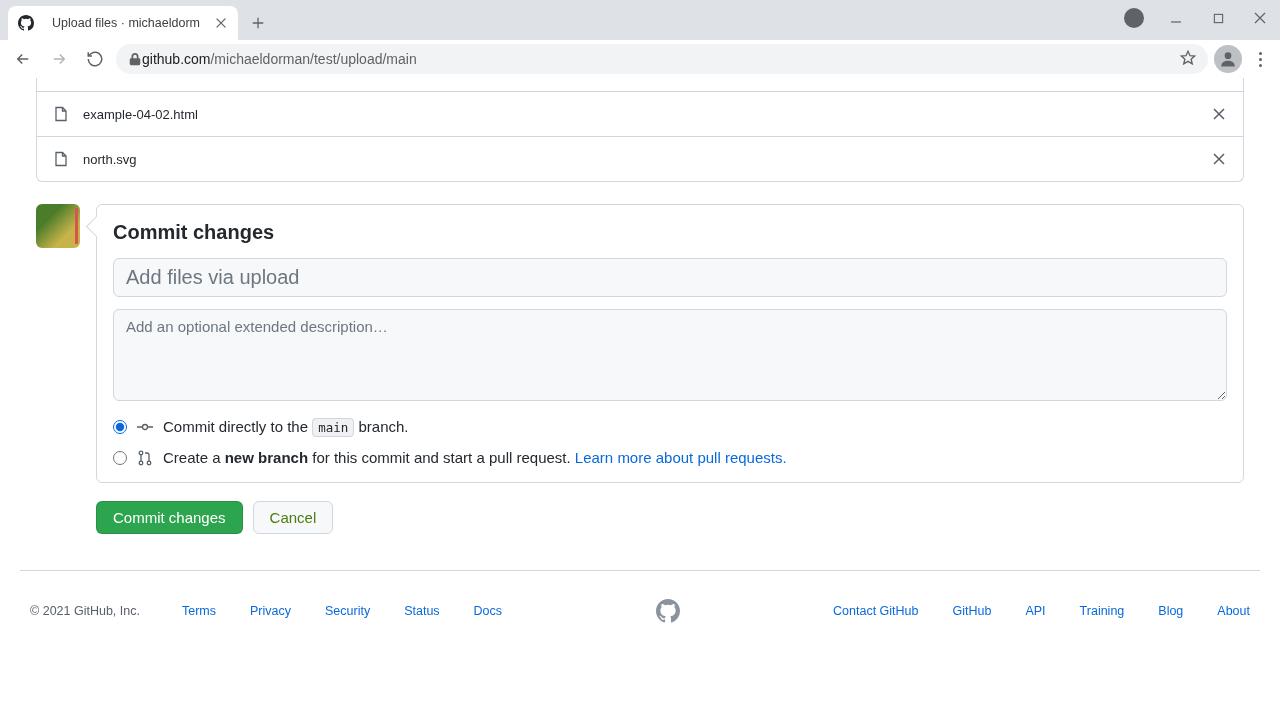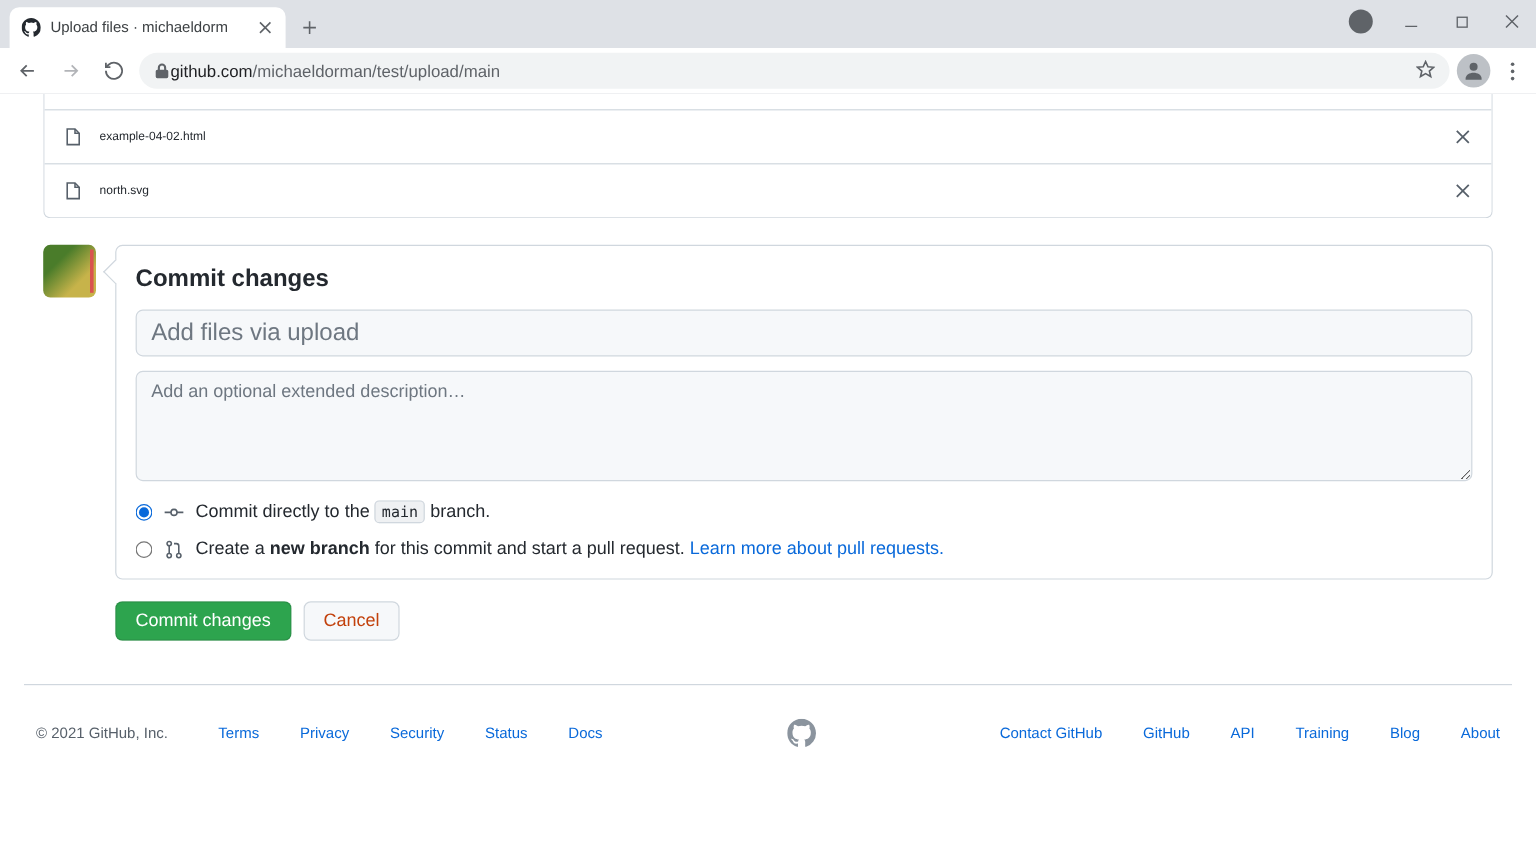--- a/index.html
+++ b/index.html
@@ -35,7 +35,7 @@
     position: relative;
   }
   .tab .favicon { width: 16px; height: 16px; flex: 0 0 16px; }
-  .tab .title { flex: 1; white-space: nowrap; overflow: hidden; text-overflow: ellipsis; }
+  .tab .title { flex: 1; white-space: nowrap; overflow: hidden; text-overflow: ellipsis; margin-left: 10px; }
   .tab .close { width: 14px; height: 14px; color: #5f6368; }
   .newtab {
     width: 28px; height: 28px; margin-left: 6px; margin-bottom: 3px;

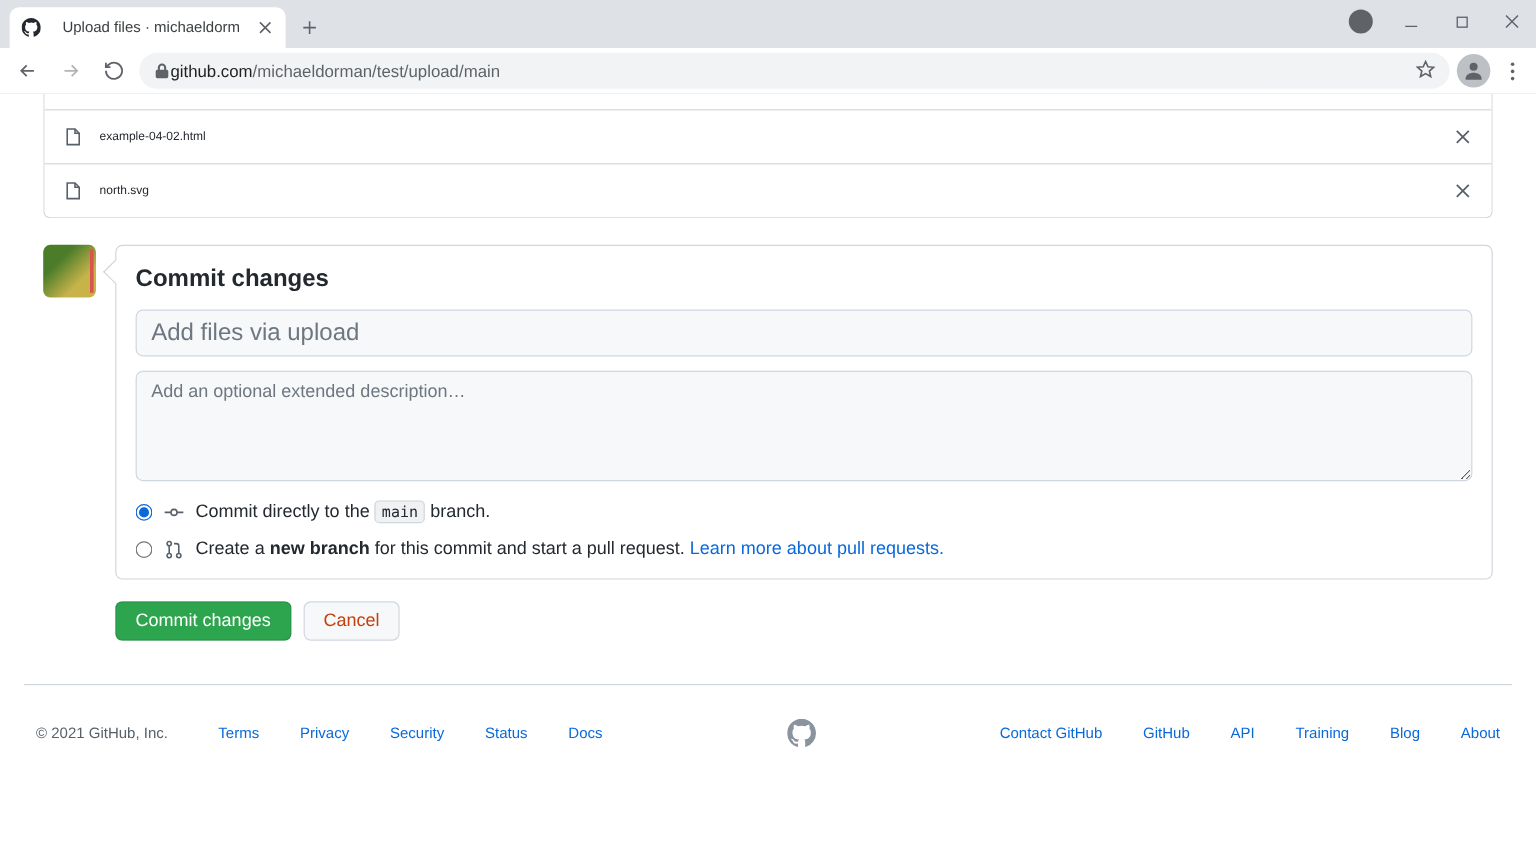--- a/index.html
+++ b/index.html
@@ -108,7 +108,7 @@
     gap: 14px;
   }
   .file-row:last-child { border-bottom: none; }
-  .file-row .fname { flex:1; font-size:10px; }
+  .file-row .fname { flex:1; font-size:13px; }
   .file-row .remove { color:#57606a; width:16px; height:16px; }
   .file-row .file-ico { width:16px; height:16px; color:#57606a; }
 

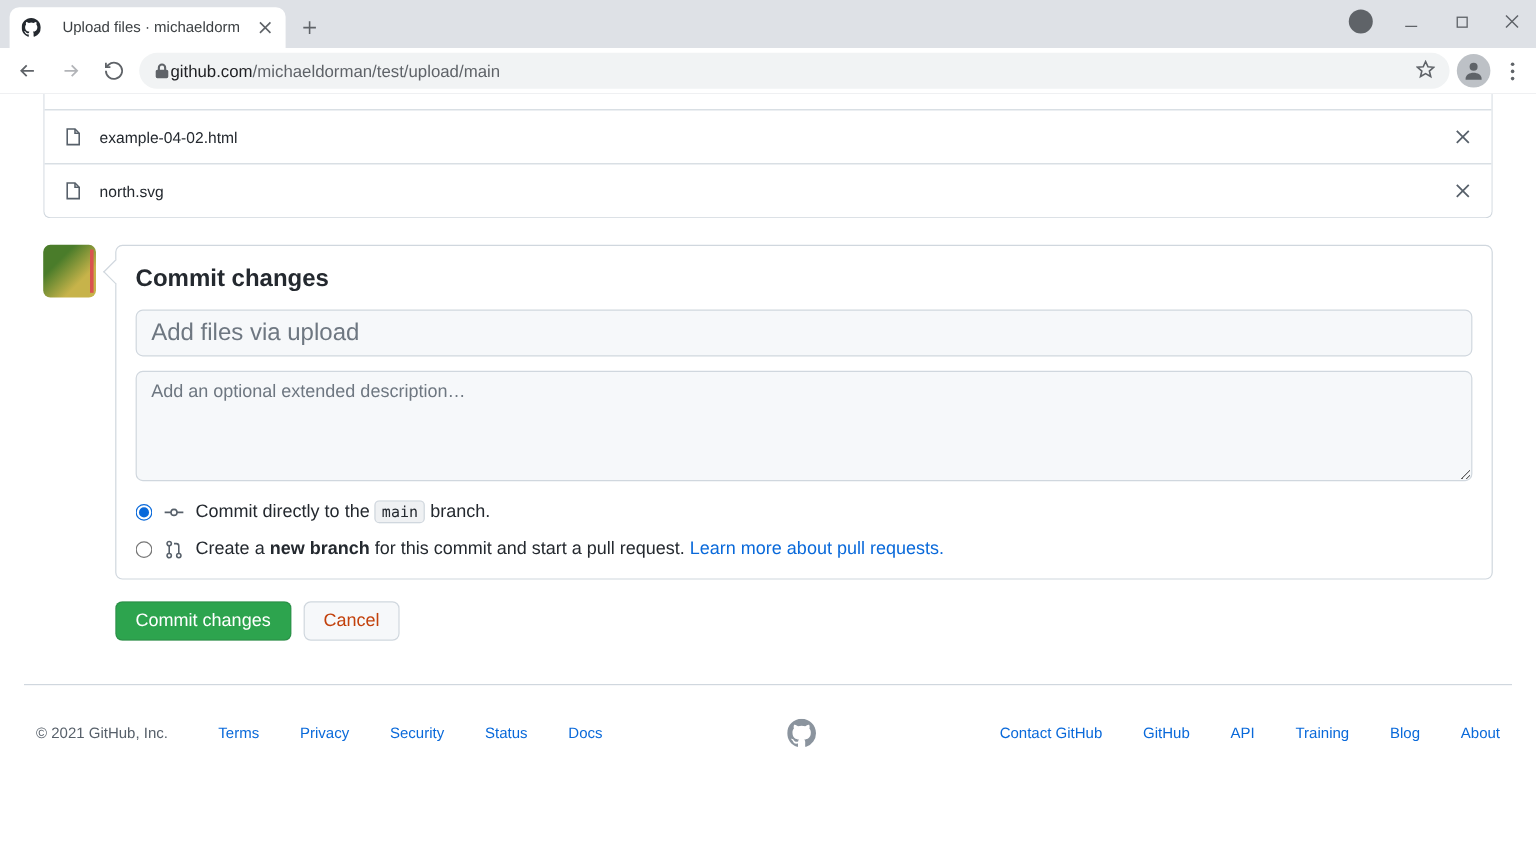--- a/index.html
+++ b/index.html
@@ -202,7 +202,7 @@
   }
   .btn-danger-outline{
     background:#f6f8fa;
-    color:#c2410c;
+    color:#4d7c0f;
     border:1px solid #d0d7de;
     border-radius:6px;
     padding:7px 16px;

